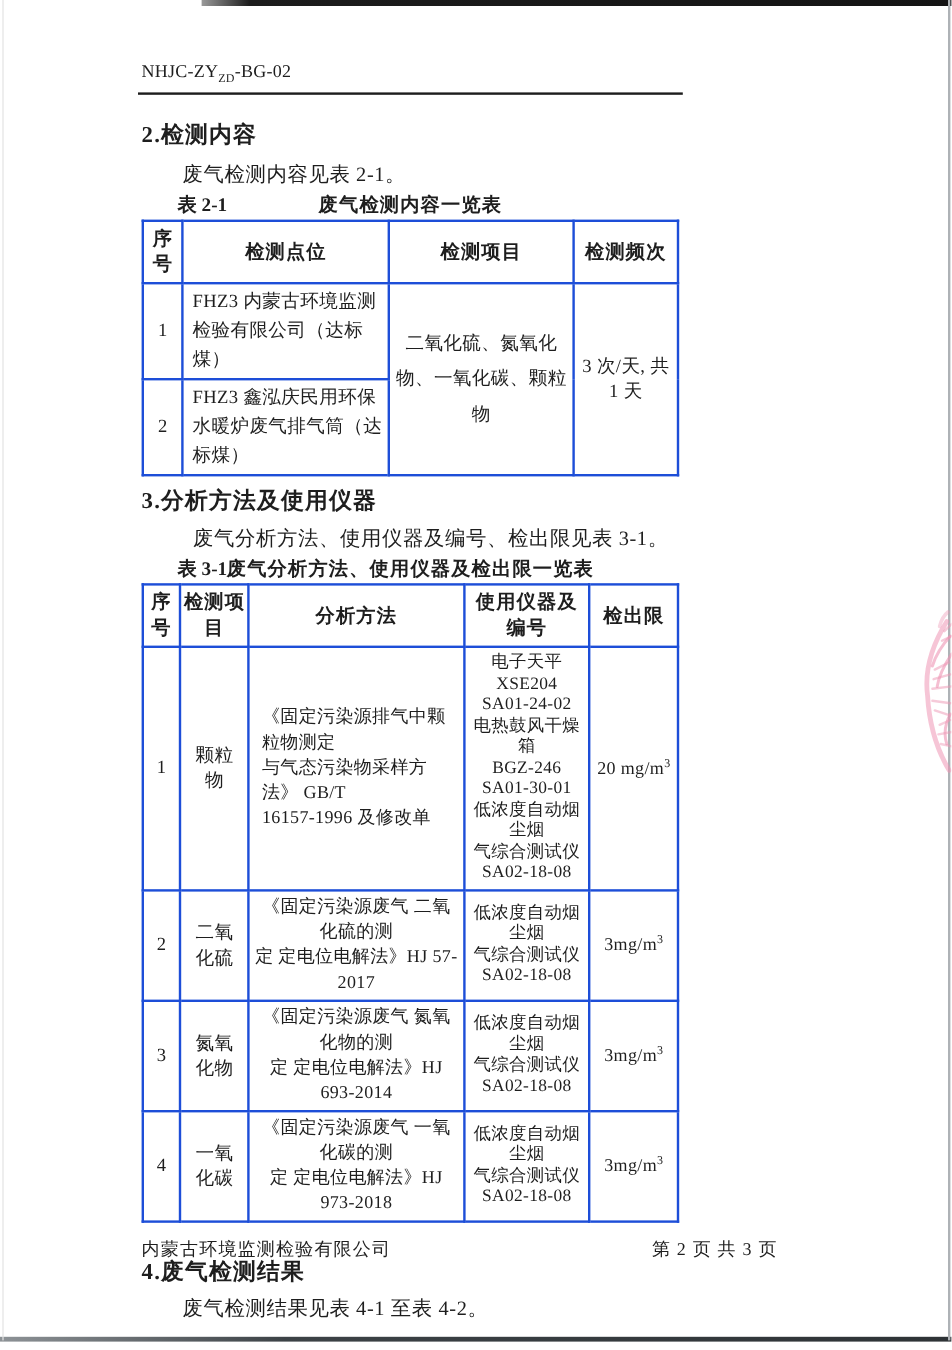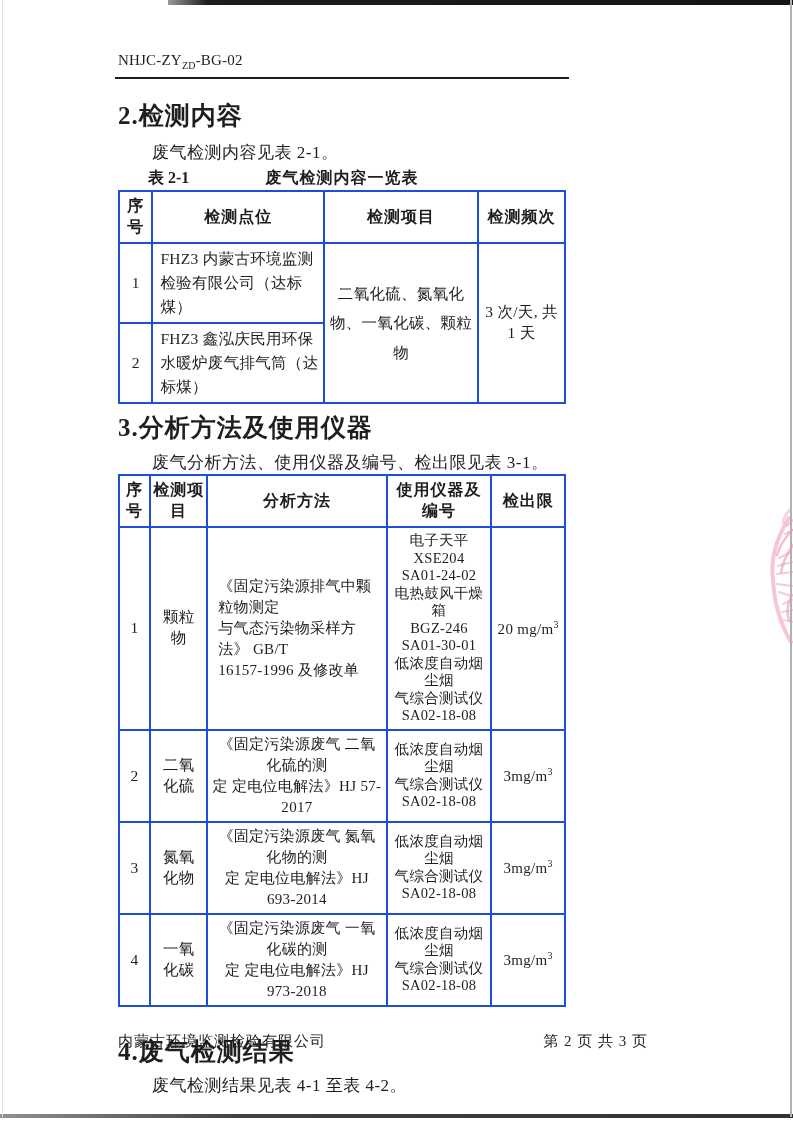--- a/index.html
+++ b/index.html
@@ -24,7 +24,7 @@
   .hdr sub{font-size:10px;}
   .hdr-rule{border:none;border-top:2px solid #1d1d1d;margin:6px -3px 0 -3px;height:0;}
 
-  h2.sec{font-size:25px;font-weight:bold;margin:20px 0 0 0;letter-spacing:1px;}
+  h2.sec{font-size:19px;font-weight:bold;margin:20px 0 0 0;letter-spacing:1px;}
   p.para{font-size:17px;margin:9px 0 0 0;text-indent:2em;letter-spacing:.5px;}
 
   .tbl-caption{position:relative;margin-top:4px;height:22px;font-size:16px;font-weight:bold;}

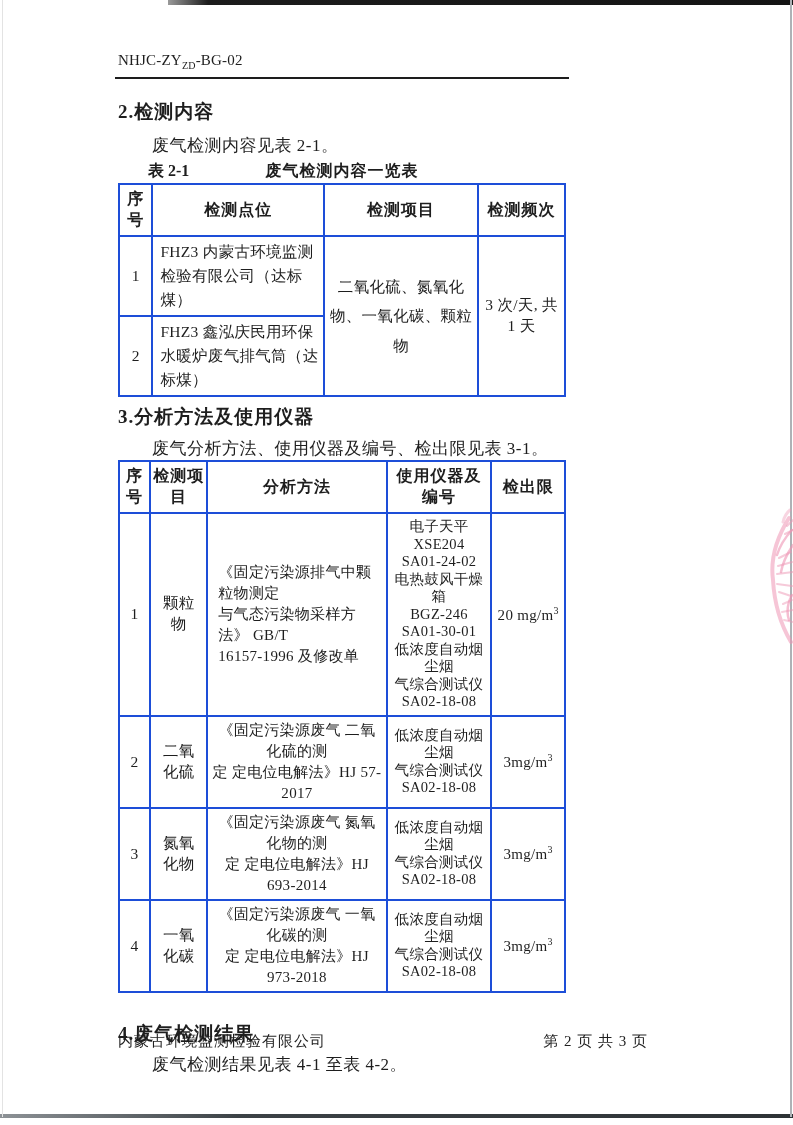--- a/index.html
+++ b/index.html
@@ -103,7 +103,7 @@
     </table>
 
   <h2 class="sec" style="margin-top:7px;">3.分析方法及使用仪器</h2>
-  <p class="para" style="margin-top:7px;">废气分析方法、使用仪器及编号、检出限见表 3-1。</p>
+  <p class="para" style="margin-top:7px;text-align:center;">废气分析方法、使用仪器及编号、检出限见表 3-1。</p>
   <table id="table-3-1">
     <colgroup>
         <col style="width:7%">

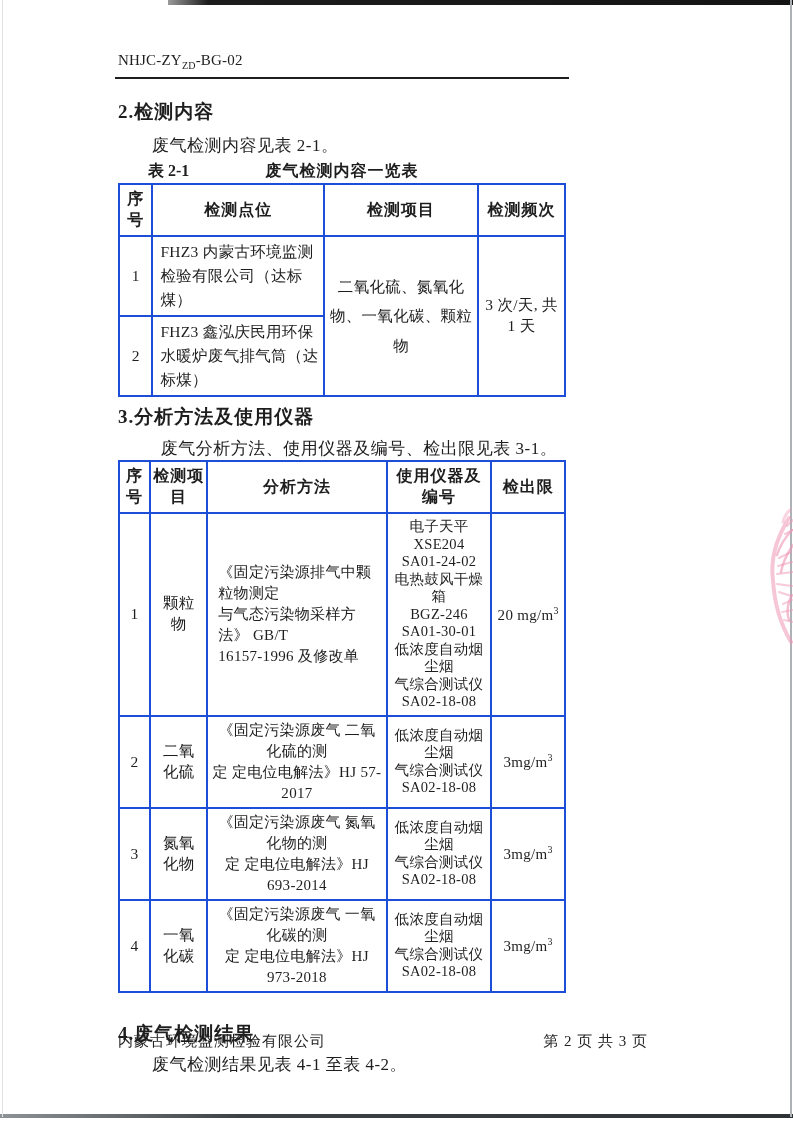--- a/index.html
+++ b/index.html
@@ -104,6 +104,10 @@
 
   <h2 class="sec" style="margin-top:7px;">3.分析方法及使用仪器</h2>
   <p class="para" style="margin-top:7px;text-align:center;">废气分析方法、使用仪器及编号、检出限见表 3-1。</p>
+  <div class="tbl-caption">
+    <span class="lbl">表 3-1</span>
+    <span class="ttl">废气分析方法、使用仪器及检出限一览表</span>
+  </div>
   <table id="table-3-1">
     <colgroup>
         <col style="width:7%">

